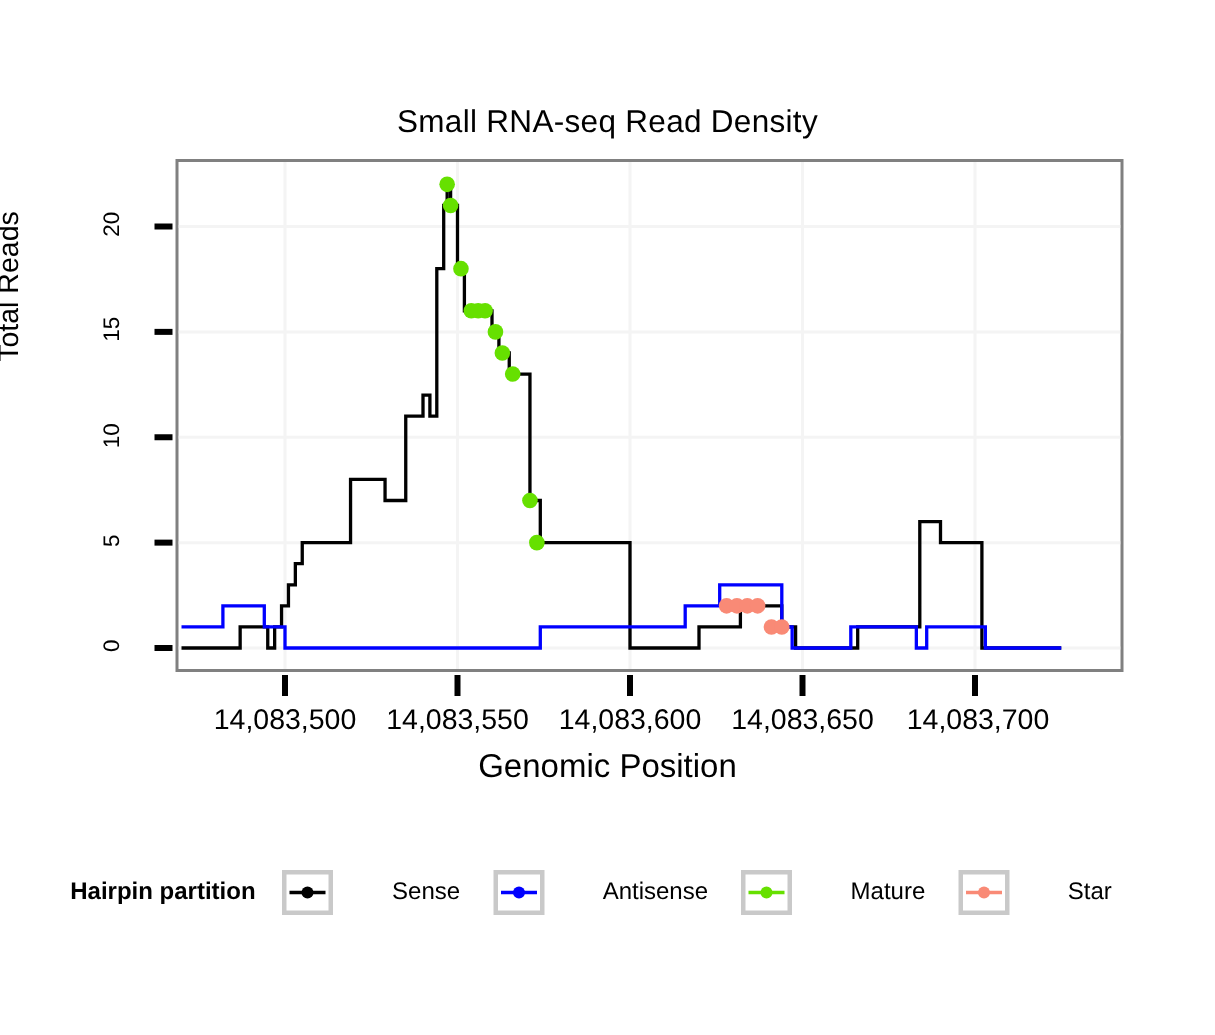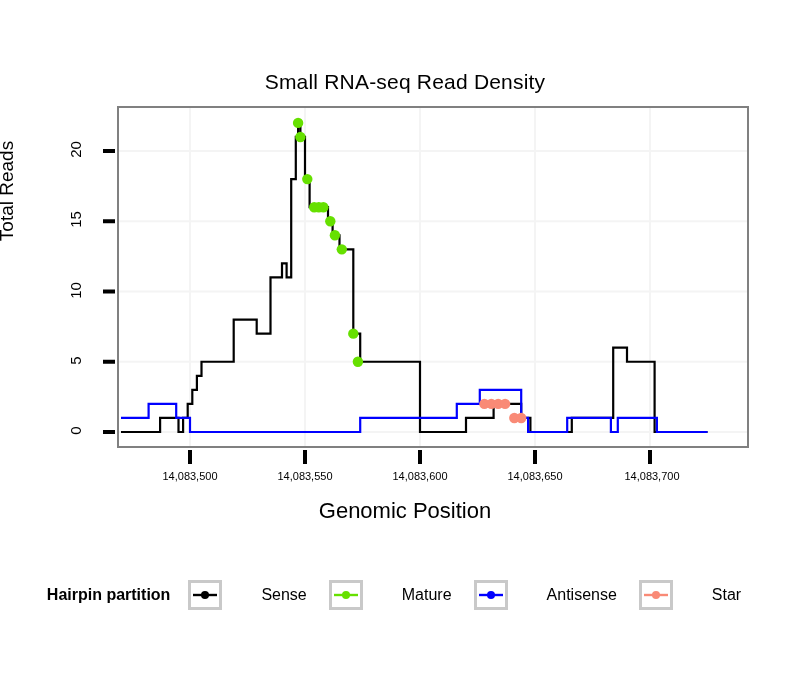--- a/index.html
+++ b/index.html
@@ -57,7 +57,7 @@
   }
   .xtick-label{
     position:absolute;
-    font-size:11px;
+    font-size:19px;
     text-align:center;
     width:120px;
     top:470px;

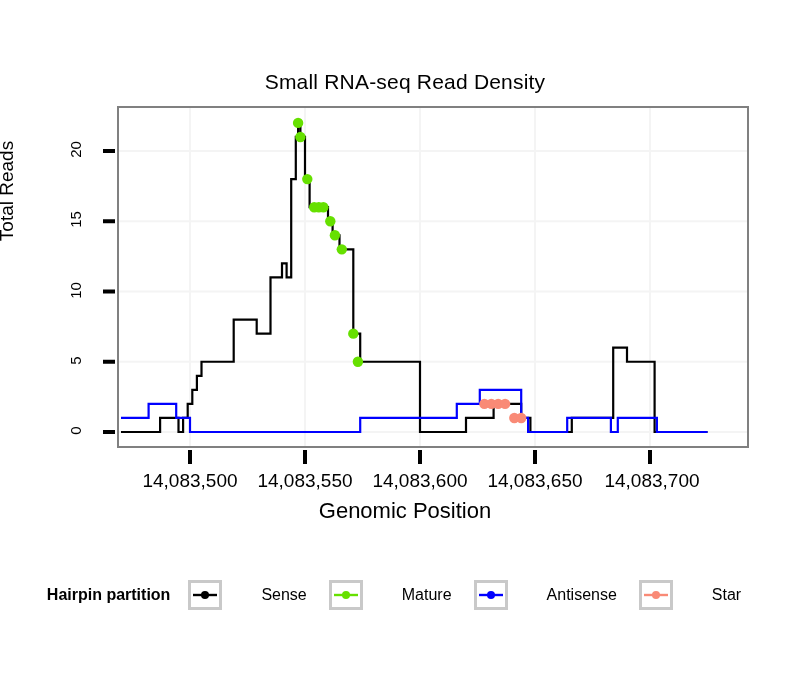--- a/index.html
+++ b/index.html
@@ -184,6 +184,15 @@
         <span class="legend-item">
           <span class="legend-key">
             <svg width="26" height="16" viewBox="0 0 26 16">
+              <line x1="1" y1="8" x2="25" y2="8" stroke="#0000ff" stroke-width="2.4"></line>
+              <circle cx="13" cy="8" r="4" fill="#0000ff"></circle>
+            </svg>
+          </span>
+          <span class="legend-label">Antisense</span>
+        </span>
+        <span class="legend-item">
+          <span class="legend-key">
+            <svg width="26" height="16" viewBox="0 0 26 16">
               <line x1="1" y1="8" x2="25" y2="8" stroke="#66e000" stroke-width="2.4"></line>
               <circle cx="13" cy="8" r="4" fill="#66e000"></circle>
             </svg>
@@ -193,15 +202,6 @@
         <span class="legend-item">
           <span class="legend-key">
             <svg width="26" height="16" viewBox="0 0 26 16">
-              <line x1="1" y1="8" x2="25" y2="8" stroke="#0000ff" stroke-width="2.4"></line>
-              <circle cx="13" cy="8" r="4" fill="#0000ff"></circle>
-            </svg>
-          </span>
-          <span class="legend-label">Antisense</span>
-        </span>
-        <span class="legend-item">
-          <span class="legend-key">
-            <svg width="26" height="16" viewBox="0 0 26 16">
               <line x1="1" y1="8" x2="25" y2="8" stroke="#f98a76" stroke-width="2.4"></line>
               <circle cx="13" cy="8" r="4" fill="#f98a76"></circle>
             </svg>

